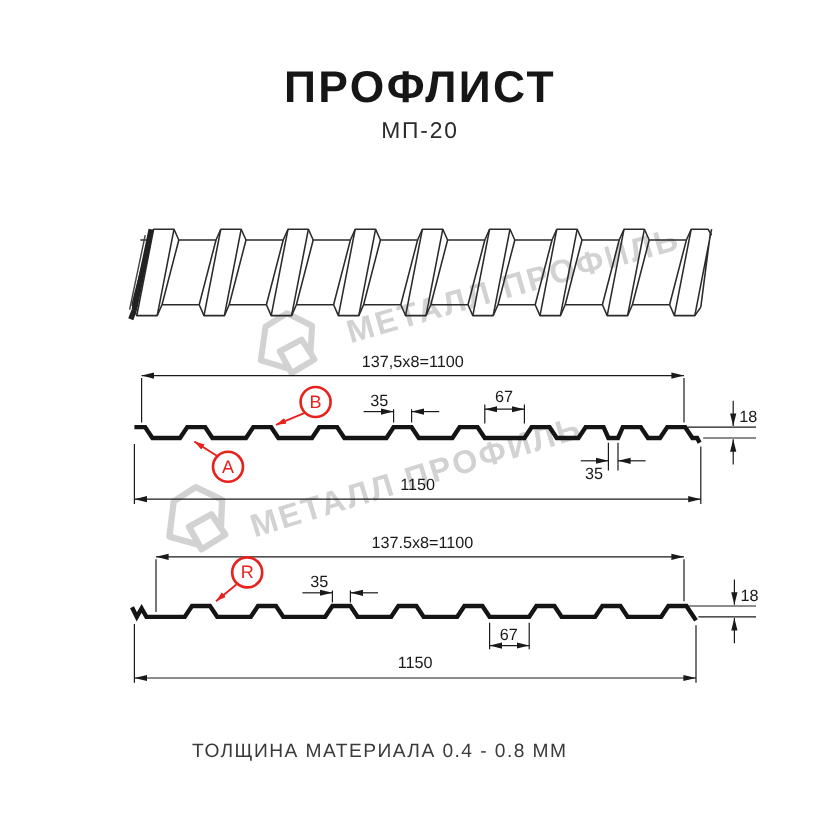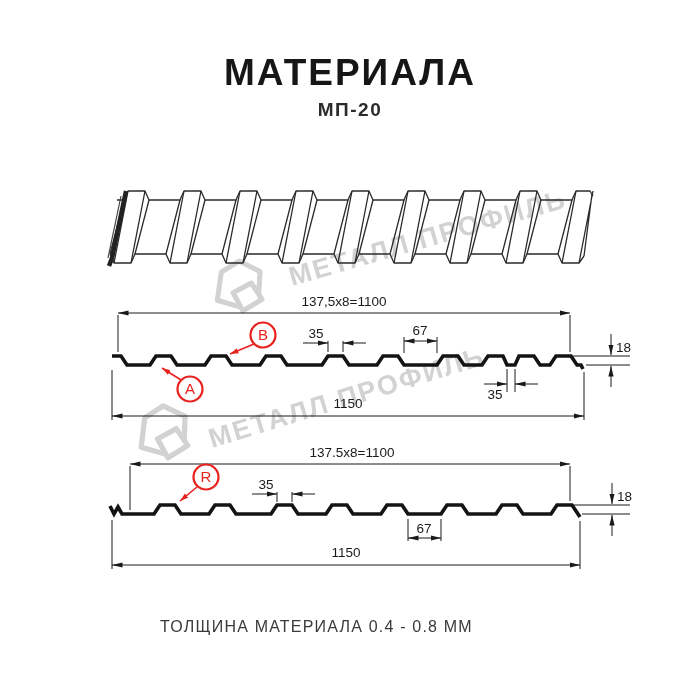--- a/index.html
+++ b/index.html
@@ -22,7 +22,7 @@
 
 <div class="page">
 
-  <div class="title">МАТЕРИАЛА</div>
+  <div class="title">ПРОФЛИСТ</div>
   <div class="subtitle">МП-20</div>
 
   <svg class="drawing" width="700" height="700" viewBox="0 0 700 700">

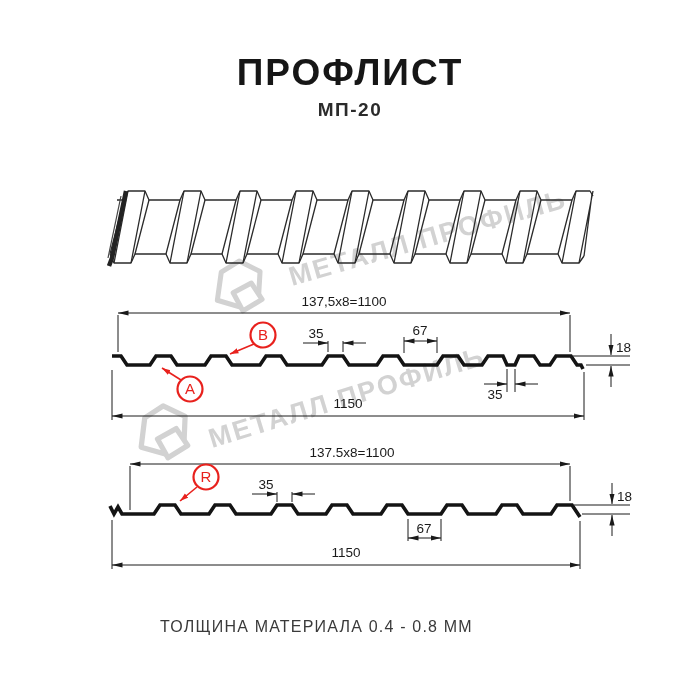--- a/index.html
+++ b/index.html
@@ -8,7 +8,7 @@
   .title{position:absolute;left:0;top:52px;width:700px;text-align:center;
          font-size:37px;font-weight:bold;letter-spacing:2px;color:#161616;}
   .subtitle{position:absolute;left:0;top:99px;width:700px;text-align:center;
-         font-size:19px;font-weight:700;letter-spacing:1.5px;color:#2b2b2b;}
+         font-size:19px;font-weight:400;letter-spacing:1.5px;color:#2b2b2b;}
   .footer{position:absolute;left:0;top:618px;width:633px;text-align:center;
          font-size:16px;font-weight:500;letter-spacing:1.2px;color:#3a3a3a;}
   svg.drawing{position:absolute;left:0;top:0;}

